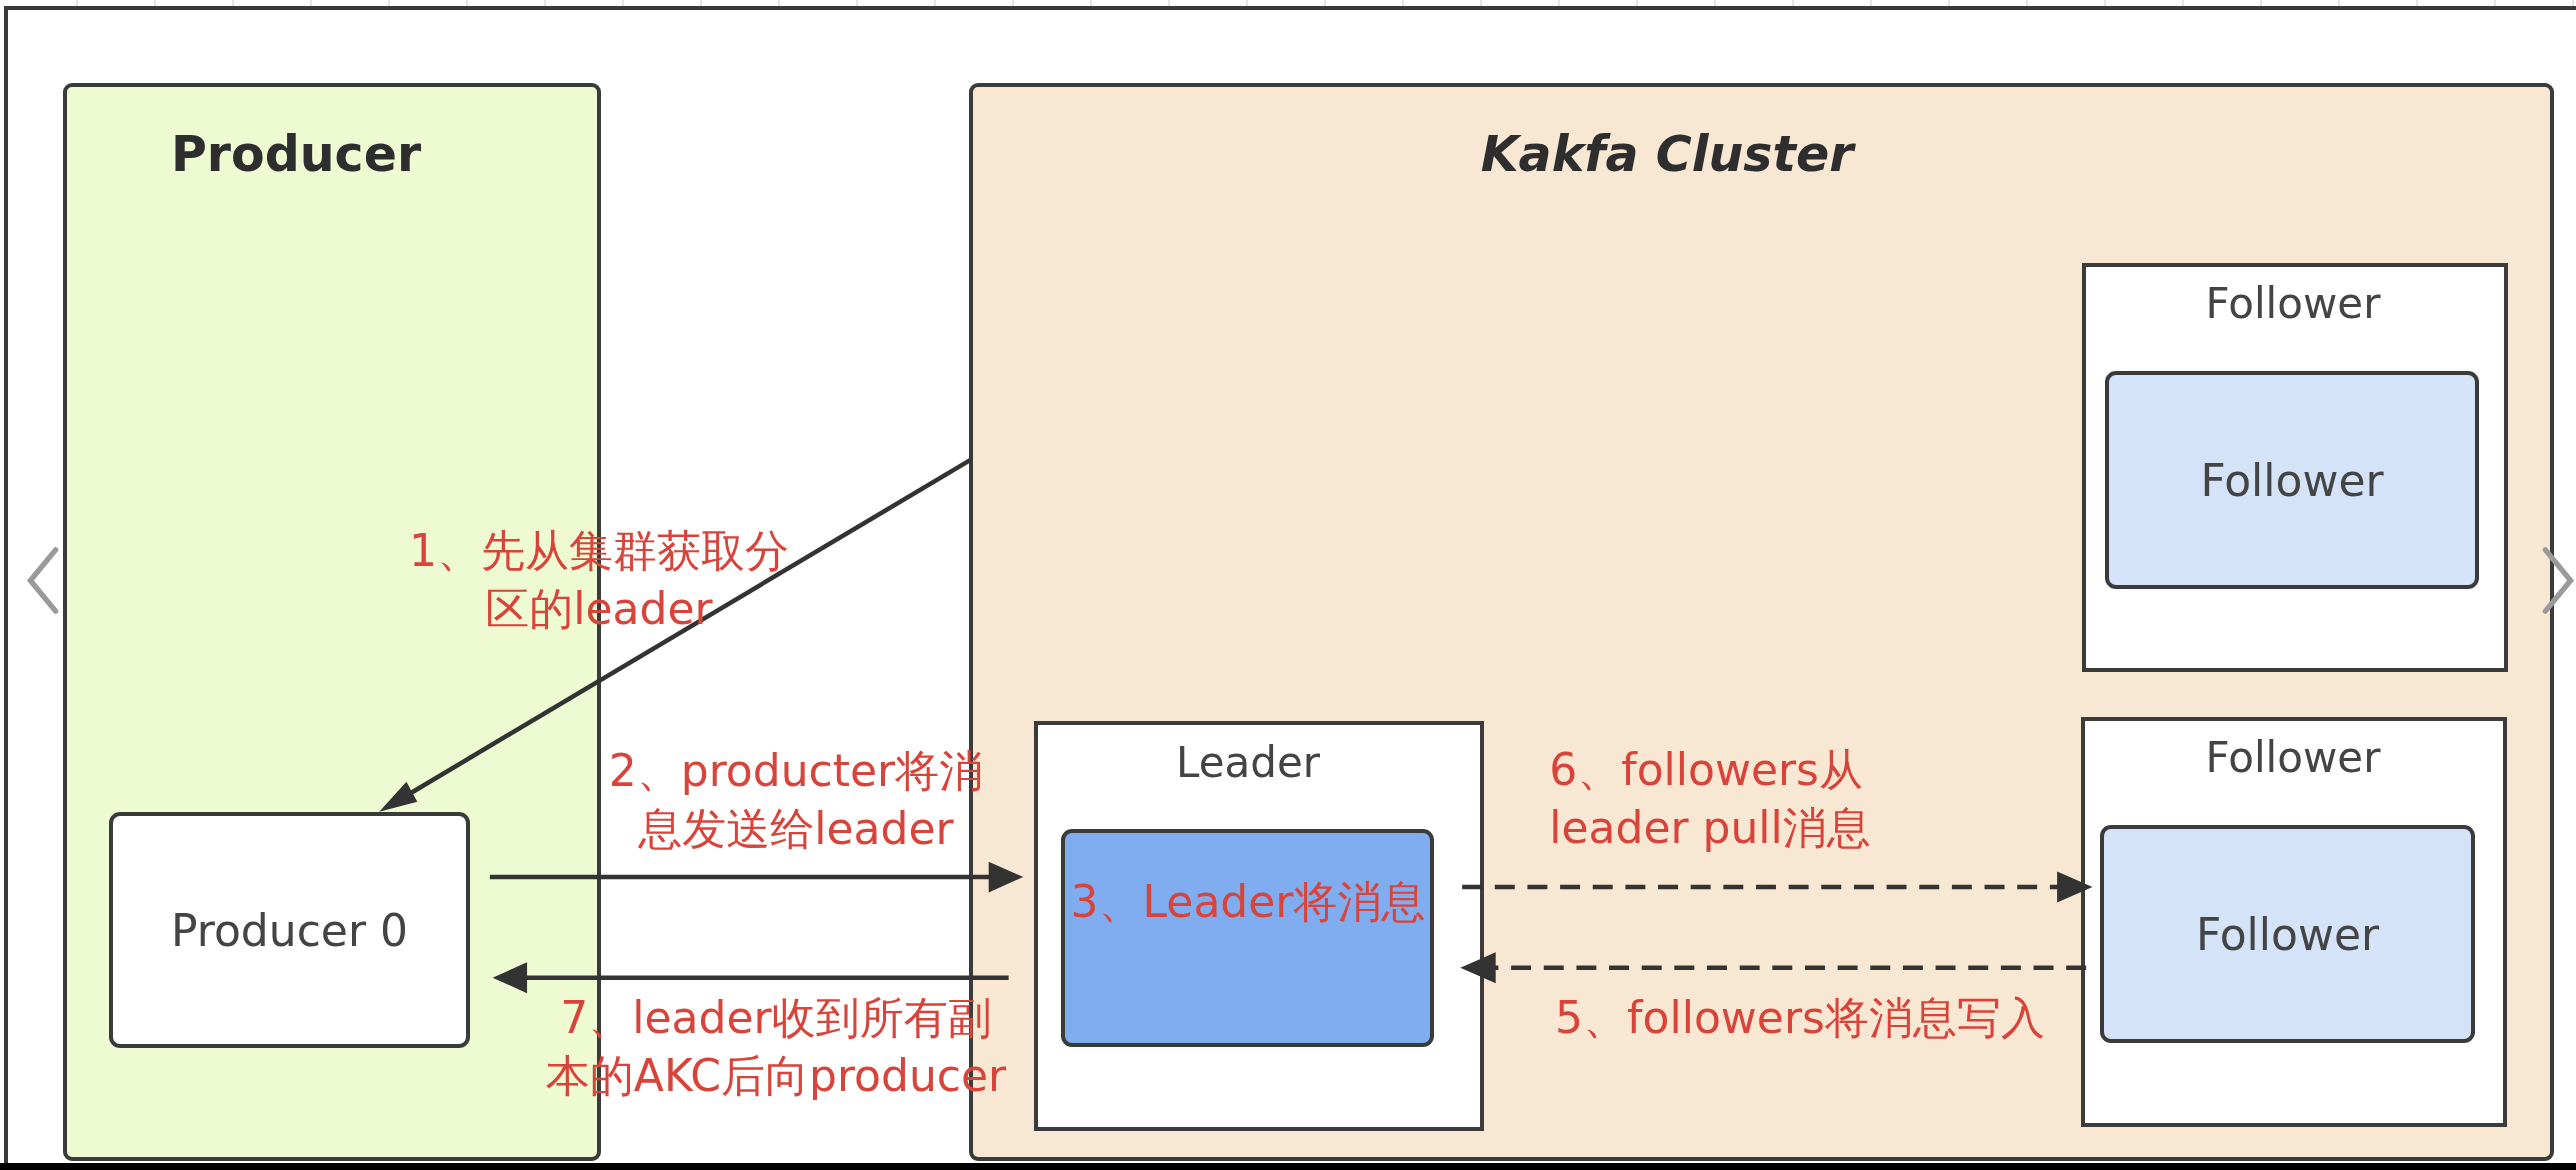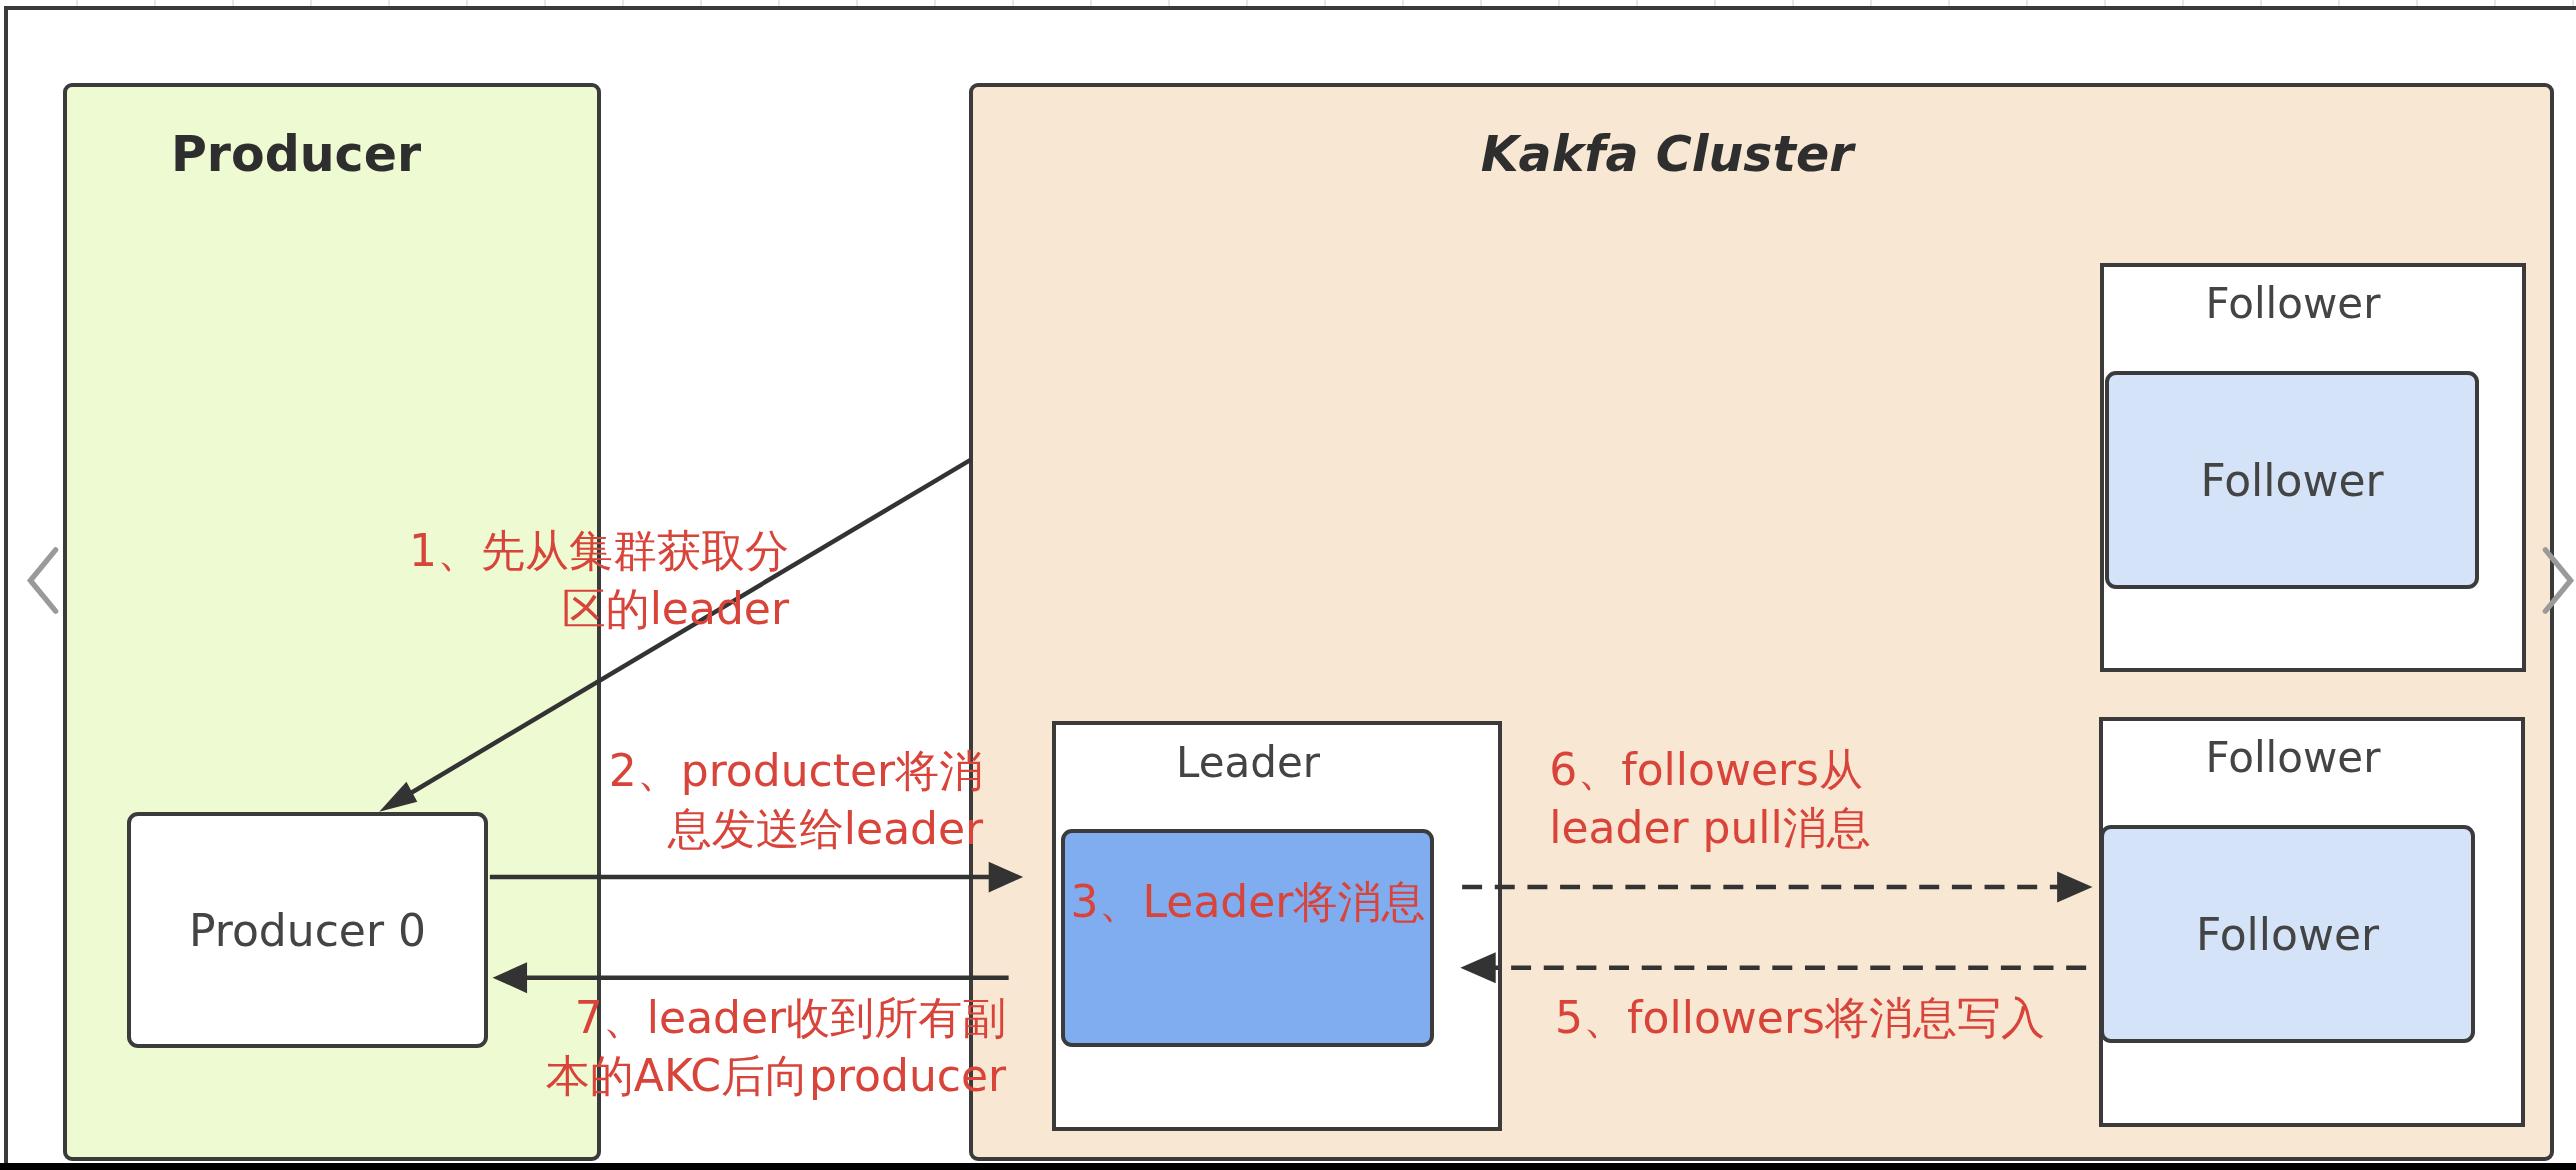--- a/index.html
+++ b/index.html
@@ -17,7 +17,7 @@
   .leader-inner { background: #80adef; }
   .lbl { position: absolute; font-size: 42px; color: #444444; white-space: nowrap; transform: translate(-50%, -50%); }
   .inner-lbl { font-size: 44px; color: #444444; white-space: nowrap; }
-  .note { position: absolute; font-size: 44px; color: #d9443a; text-align: right; line-height: 58px; white-space: nowrap; transform: translateX(-50%); }
+  .note { position: absolute; font-size: 44px; color: #d9443a; text-align: center; line-height: 58px; white-space: nowrap; transform: translateX(-50%); }
   .note span { display: block; }
   svg.arrows { position: absolute; left: 0; top: 0; width: 2576px; height: 1170px; pointer-events: none; }
   .nav { position: absolute; width: 36px; height: 73px; }

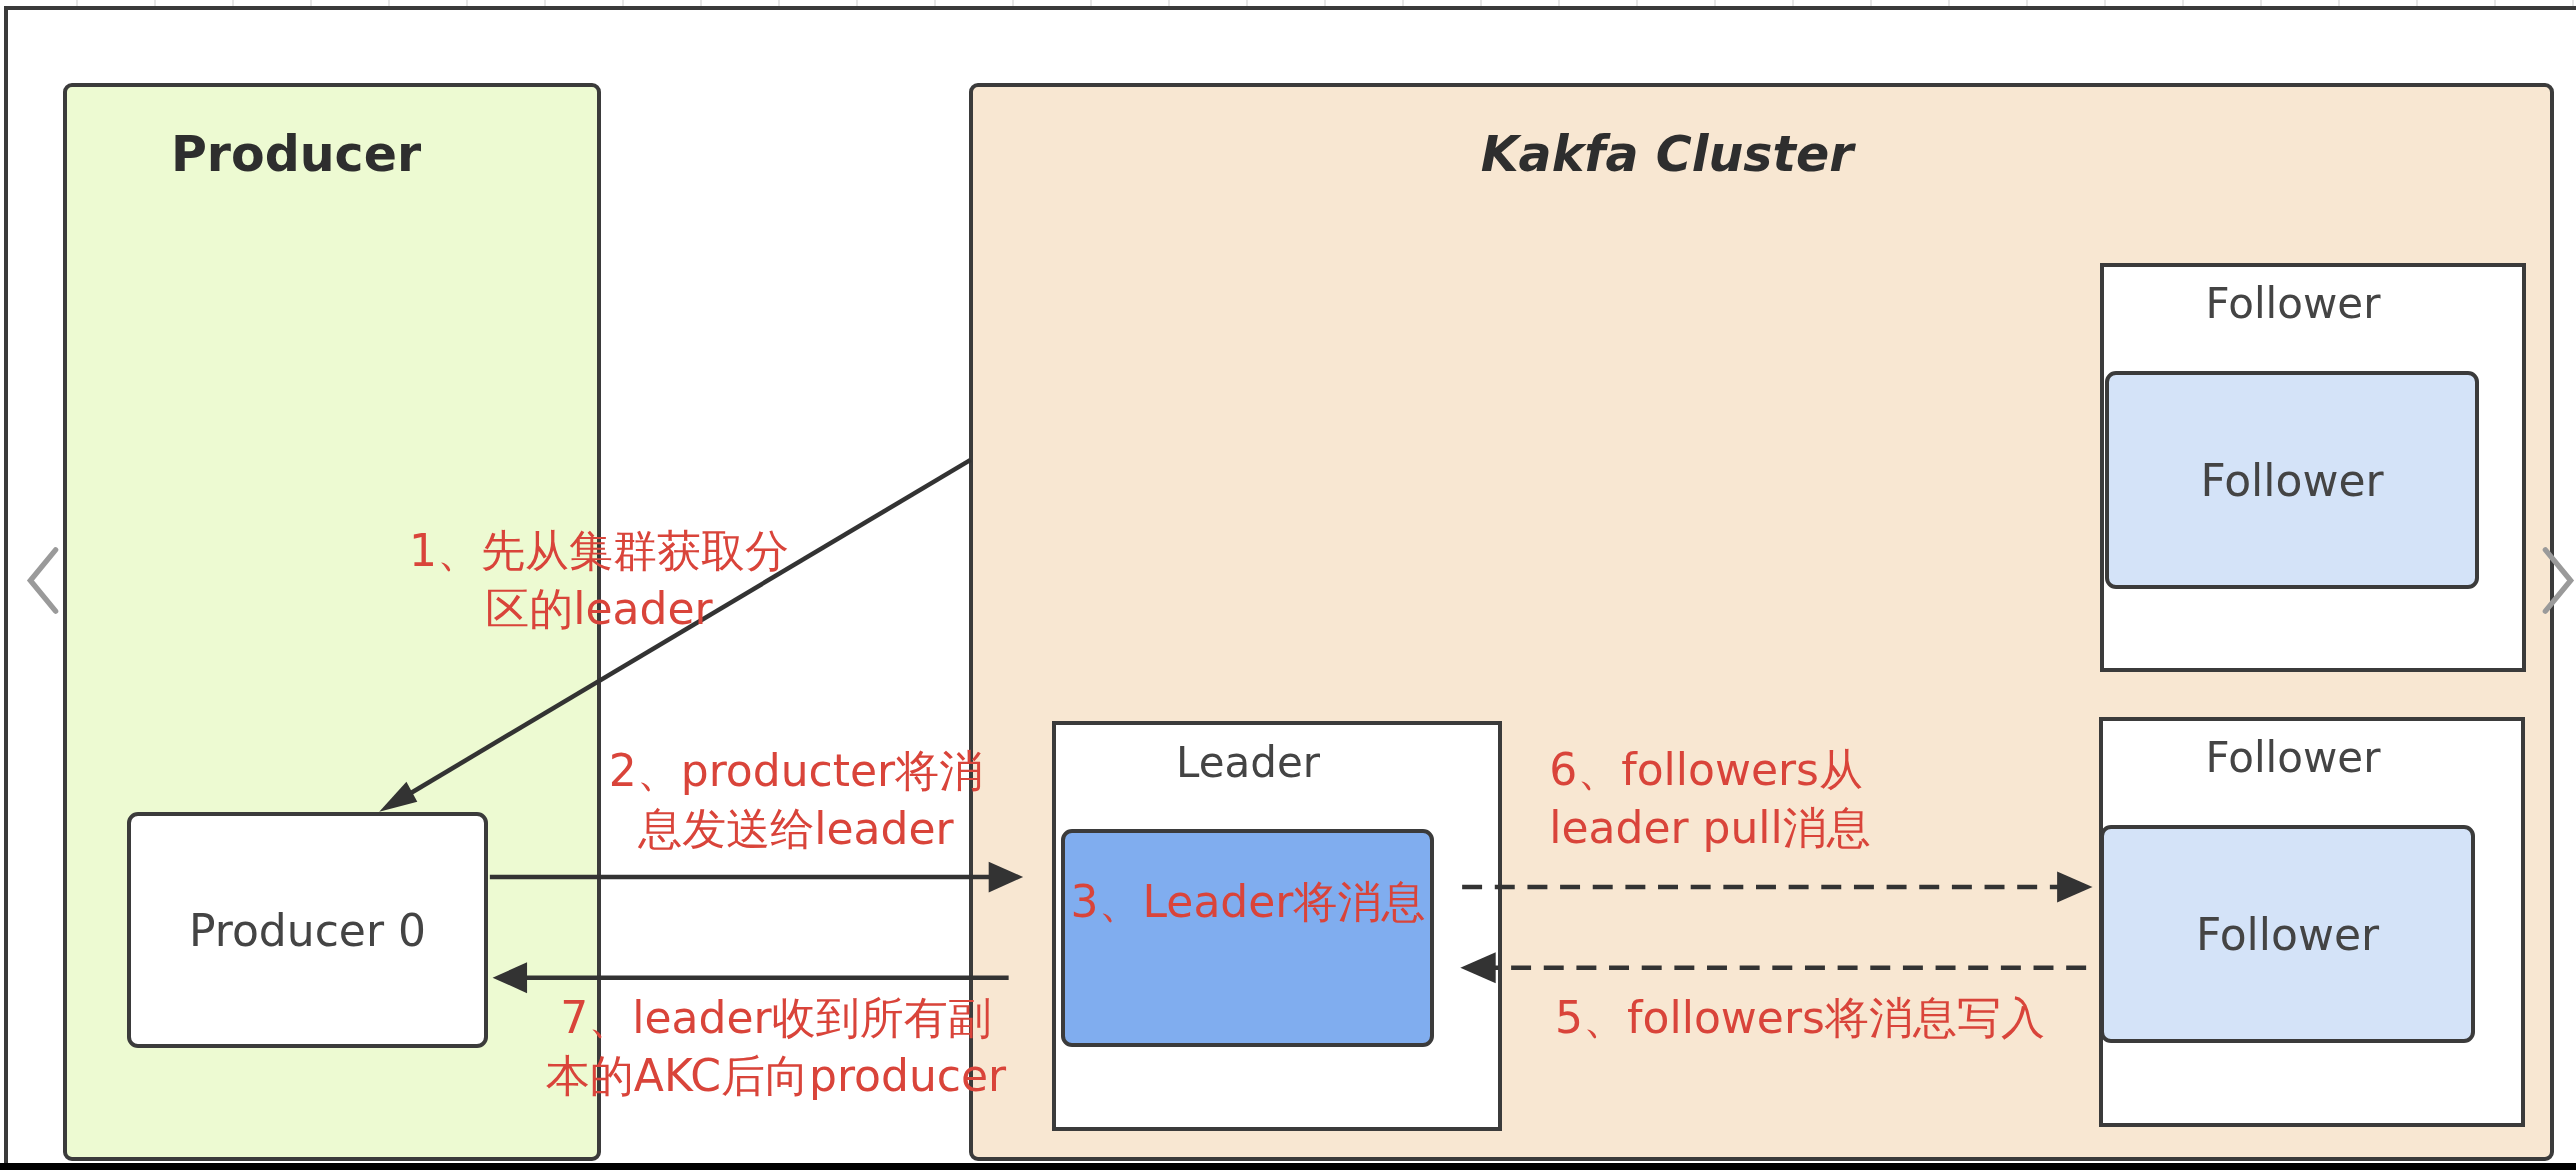--- a/index.html
+++ b/index.html
@@ -11,7 +11,7 @@
   .producer-area { left: 63px; top: 83px; width: 538px; height: 1078px; background: #edfad2; }
   .cluster-area { left: 969px; top: 83px; width: 1585px; height: 1078px; background: #f8e7d2; }
   .title { position: absolute; font-weight: bold; font-size: 49px; color: #2e2e2e; white-space: nowrap; transform: translate(-50%, -50%); }
-  .box { position: absolute; border: 4.5px solid #3b3b3b; box-sizing: border-box; background: #ffffff; margin-left: 18px; }
+  .box { position: absolute; border: 4.5px solid #3b3b3b; box-sizing: border-box; background: #ffffff; }
   .inner { position: absolute; border: 4.5px solid #3b3b3b; border-radius: 11px; box-sizing: border-box; display: flex; align-items: center; justify-content: center; }
   .follower-inner { background: #d4e3f8; }
   .leader-inner { background: #80adef; }

